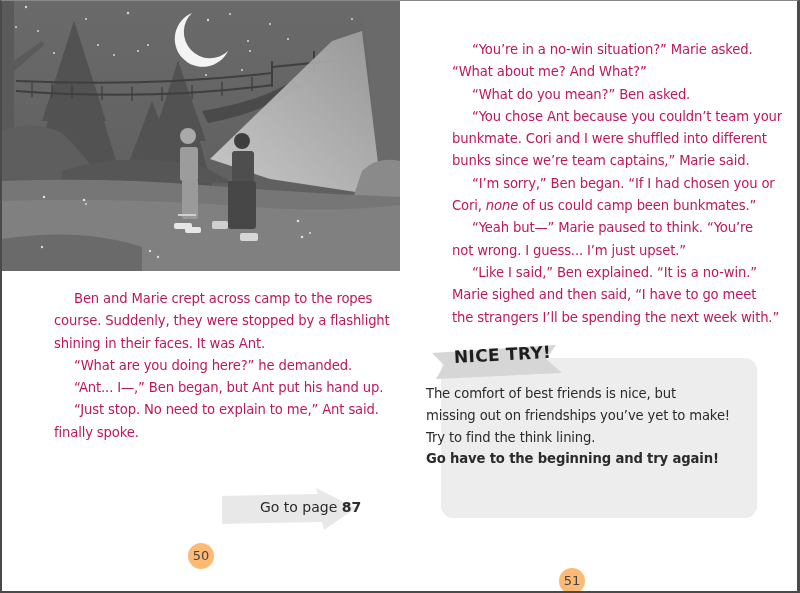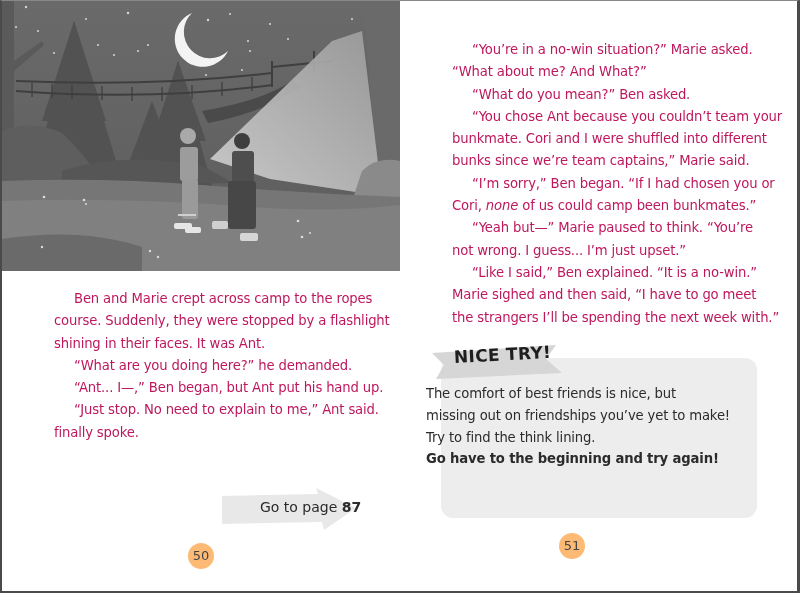--- a/index.html
+++ b/index.html
@@ -29,7 +29,7 @@
   .pagenum { position: absolute; width: 26px; height: 26px; border-radius: 50%; background: #fdba74;
              font-size: 13px; color: #444; text-align: center; line-height: 26px; }
   .pn-left { left: 188px; top: 543px; }
-  .pn-right { left: 559px; top: 533px; }
+  .pn-right { left: 559px; top: 568px; }
 
   .callout { position: absolute; left: 441px; top: 358px; width: 316px; height: 160px; background: #ededed; border-radius: 12px; }
   .callout-text { position: absolute; left: 426px; top: 383px; font-size: 13.2px; line-height: 21.8px; color: #2b2b2b; white-space: nowrap; letter-spacing: -0.15px; }

